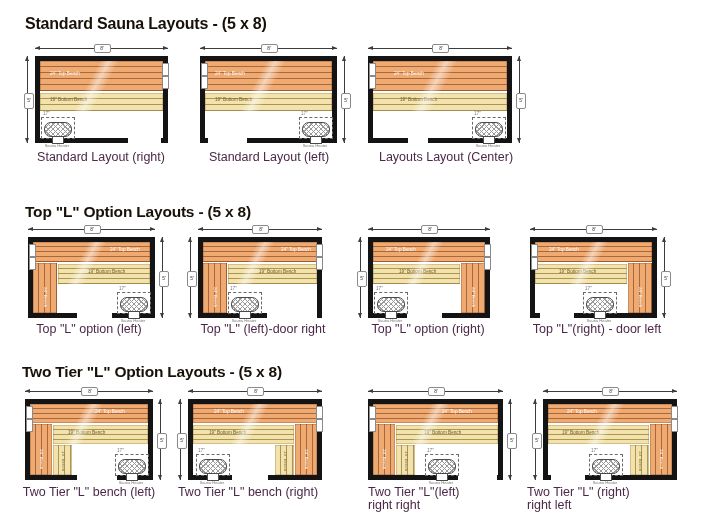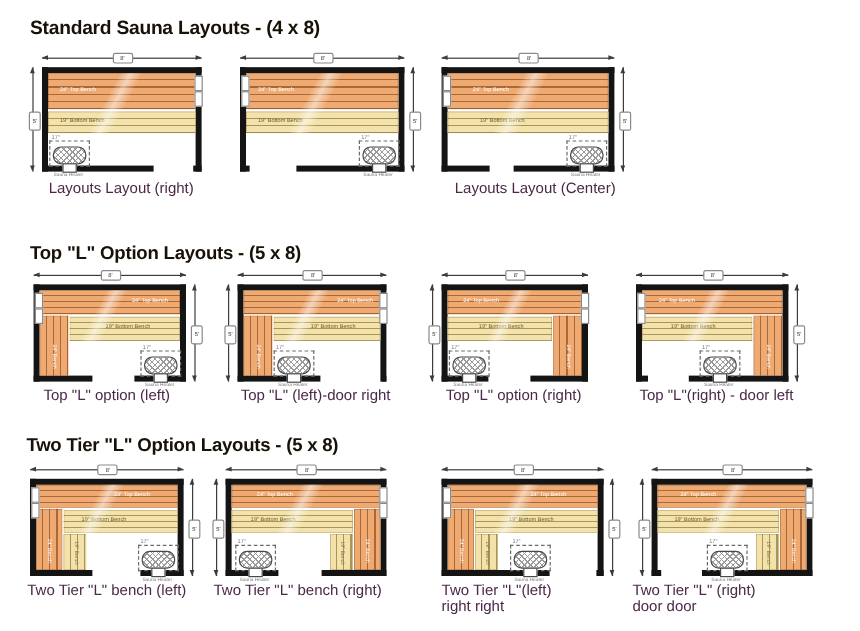--- a/index.html
+++ b/index.html
@@ -53,7 +53,7 @@
 <body>
 
 <div id="stage">
-  <div class="heading" style="left:25px;top:15px;font-size:16px;">Standard Sauna Layouts - (4 x 8)</div>
+  <div class="heading" style="left:25px;top:15px;font-size:16px;">Standard Sauna Layouts - (5 x 8)</div>
   <div class="heading" style="left:25px;top:203px;font-size:15.5px;">Top "L" Option Layouts - (5 x 8)</div>
   <div class="heading" style="left:22px;top:363px;font-size:15.5px;">Two Tier "L" Option Layouts - (5 x 8)</div>
 <div class="dimline-h" style="position: absolute; left: 35px; top: 48px; width: 133px; height: 1px; background: rgb(60, 60, 60);"></div>

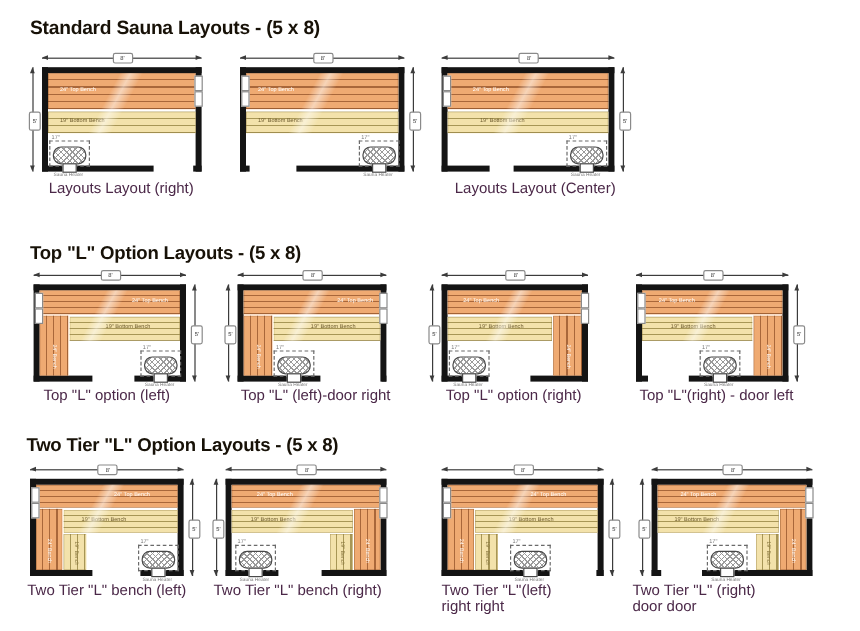--- a/index.html
+++ b/index.html
@@ -85,7 +85,7 @@
     <div class="tinyc" style="left: 27px; top: 144px; width: 60px;">Sauna Heater</div>
     <div class="depthbox" style="left: 162px; top: 63px; width: 5px; height: 11px;"></div>
     <div class="depthbox" style="left: 162px; top: 76px; width: 5px; height: 11px;"></div>
-    <div class="caption" style="left: 101px; top: 150px; color: rgb(75, 40, 72); transform: translateX(-50%);">Layouts Layout (right)</div>
+    <div class="caption" style="left: 101px; top: 150px; color: rgb(75, 40, 72); transform: translateX(-50%);">Standard Layout (right)</div>
     <div class="dimline-h" style="position: absolute; left: 200px; top: 48px; width: 137px; height: 1px; background: rgb(60, 60, 60);"></div>
     <div class="arr" style="position: absolute; left: 200px; top: 46px; border-top: 2.5px solid transparent; border-bottom: 2.5px solid transparent; border-right: 5px solid rgb(60, 60, 60);"></div>
     <div class="arr" style="position: absolute; left: 332px; top: 46px; border-top: 2.5px solid transparent; border-bottom: 2.5px solid transparent; border-left: 5px solid rgb(60, 60, 60);"></div>

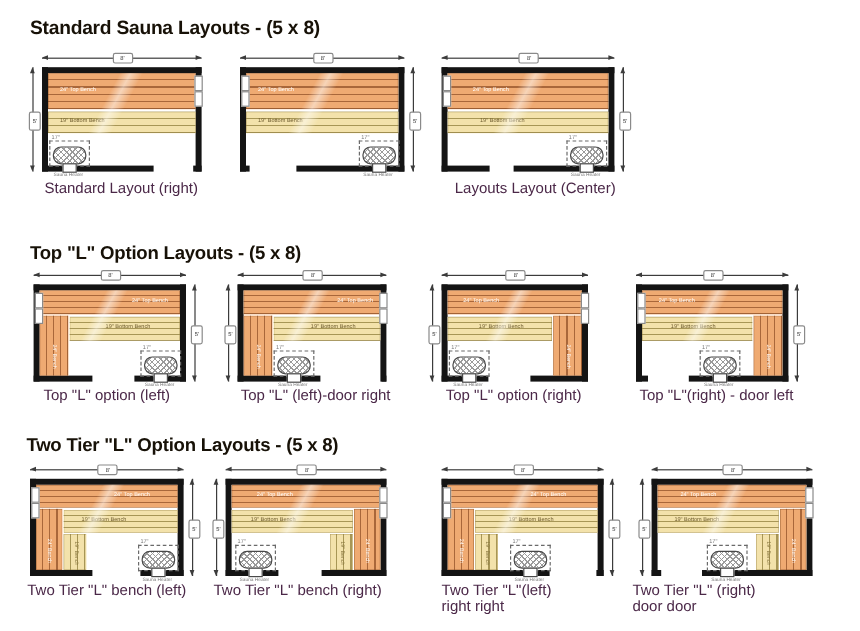--- a/index.html
+++ b/index.html
@@ -115,6 +115,7 @@
     <div class="tinyc" style="left: 285px; top: 144px; width: 60px;">Sauna Heater</div>
     <div class="depthbox" style="left: 200.5px; top: 63px; width: 5px; height: 11px;"></div>
     <div class="depthbox" style="left: 200.5px; top: 76px; width: 5px; height: 11px;"></div>
+    <div class="caption" style="left: 269px; top: 150px; color: rgb(75, 40, 72); transform: translateX(-50%);">Standard Layout (left)</div>
     <div class="dimline-h" style="position: absolute; left: 368px; top: 48px; width: 144px; height: 1px; background: rgb(60, 60, 60);"></div>
     <div class="arr" style="position: absolute; left: 368px; top: 46px; border-top: 2.5px solid transparent; border-bottom: 2.5px solid transparent; border-right: 5px solid rgb(60, 60, 60);"></div>
     <div class="arr" style="position: absolute; left: 507px; top: 46px; border-top: 2.5px solid transparent; border-bottom: 2.5px solid transparent; border-left: 5px solid rgb(60, 60, 60);"></div>

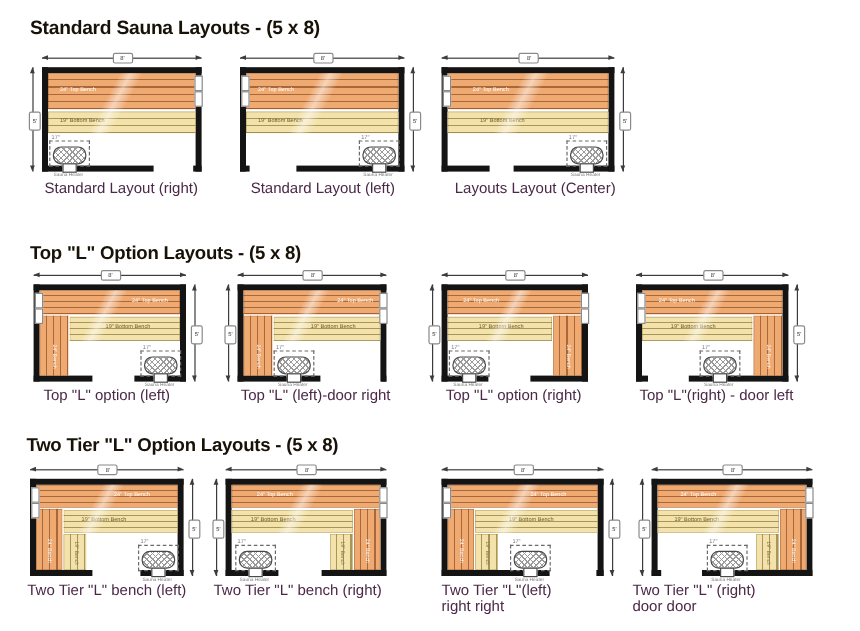--- a/index.html
+++ b/index.html
@@ -411,7 +411,7 @@
     <div class="depthbox" style="left: 671px; top: 406px; width: 5px; height: 11px;"></div>
     <div class="depthbox" style="left: 671px; top: 419px; width: 5px; height: 11px;"></div>
     <div class="caption" style="left: 527px; top: 485px; color: rgb(75, 40, 72);">Two Tier "L" (right)</div>
-    <div class="caption" style="left: 527px; top: 498px; color: rgb(75, 40, 72);">door door</div>
+    <div class="caption" style="left: 527px; top: 498px; color: rgb(75, 40, 72);">right left</div>
   </div>
 
 </body></html>

